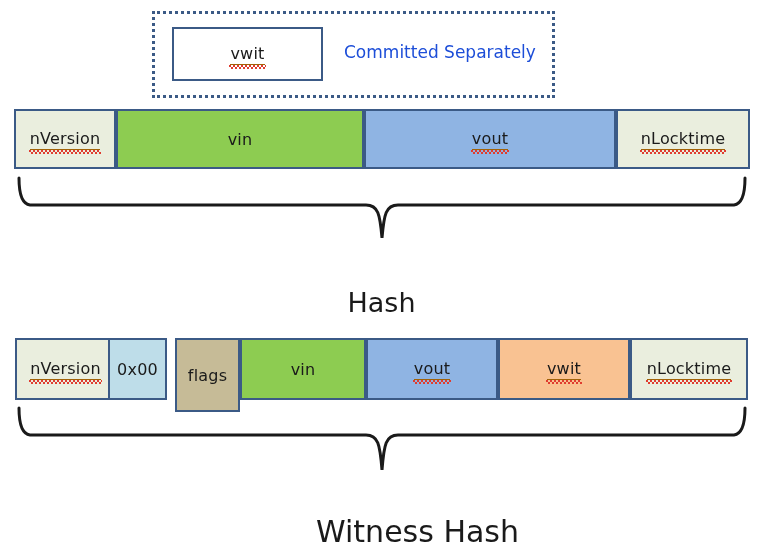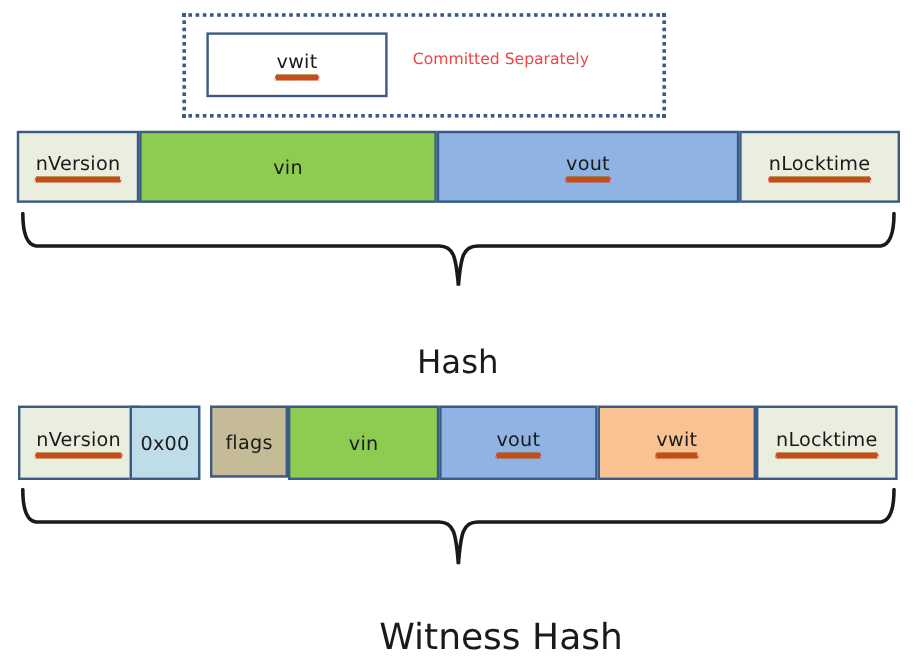--- a/index.html
+++ b/index.html
@@ -49,7 +49,7 @@
   }
   
   .uline .lbl {
-    border-bottom: 5px solid #a16207;
+    border-bottom: 1px solid #a16207;
     padding-bottom: 1px;
   }
 

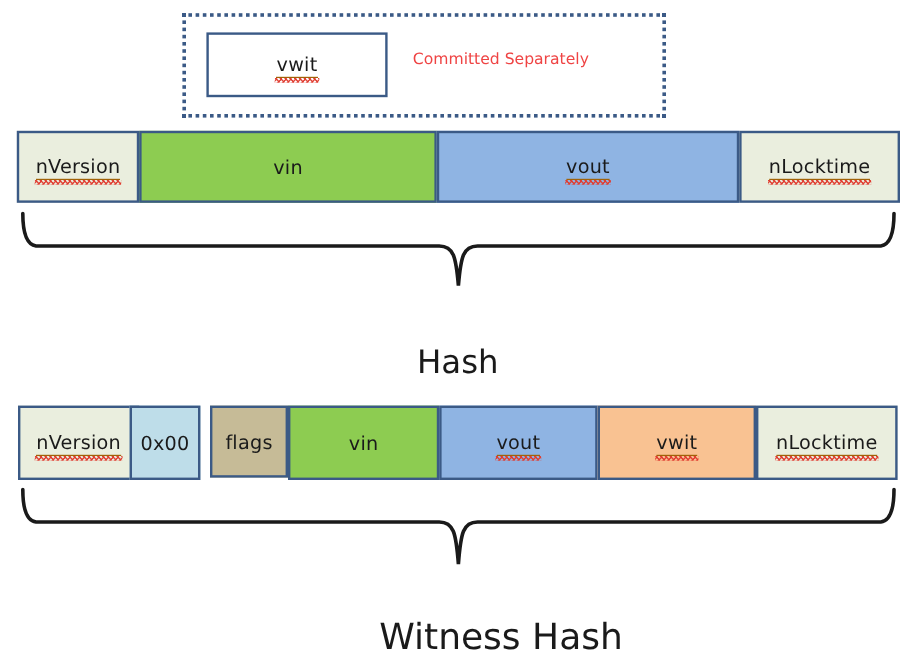--- a/index.html
+++ b/index.html
@@ -67,8 +67,8 @@
     position: absolute;
     left: 344px;
     top: 42px;
-    font-size: 13px;
-    color: #ef4444;
+    font-size: 17px;
+    color: #1d4ed8;
     white-space: nowrap;
   }
 

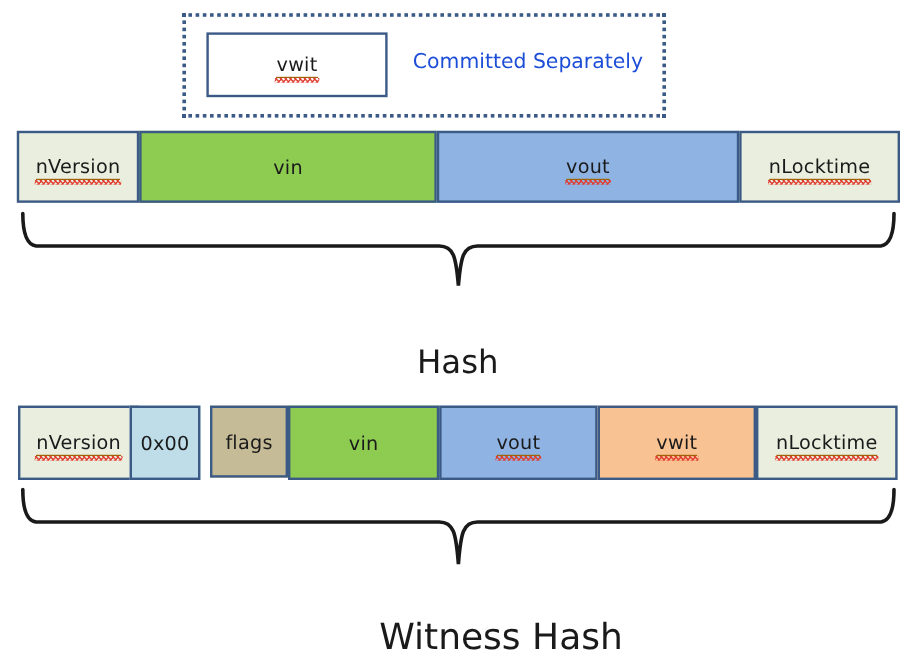--- a/index.html
+++ b/index.html
@@ -131,7 +131,7 @@
 <div class="seg" style="left:108px; top:338px; width:59px; height:62px; background:#BEDDE9;">
   <span class="lbl">0x00</span>
 </div>
-<div class="seg" style="left:175px; top:338px; width:65px; height:60px; background:#C6BB97;">
+<div class="seg" style="left:175px; top:338px; width:65px; height:74px; background:#C6BB97;">
   <span class="lbl">flags</span>
 </div>
 <div class="seg" style="left:240px; top:338px; width:126px; height:62px; background:#8DCC51;">

